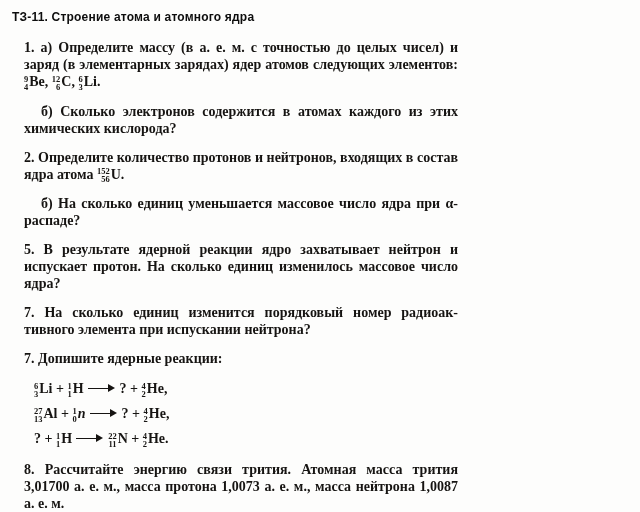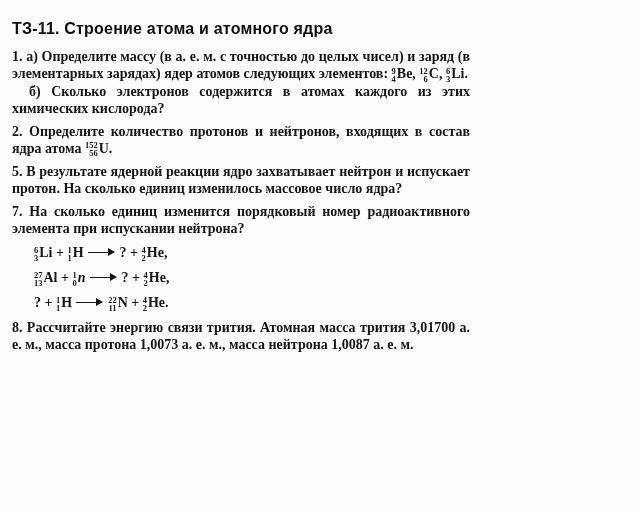--- a/index.html
+++ b/index.html
@@ -11,8 +11,8 @@
   }
   .title {
     font-family:"Liberation Sans", sans-serif;
-    font-weight:700; font-size:16px; line-height:20px;
-    letter-spacing:0.2px; margin:12px 0 9px 0; color:#0d0d0d;
+    font-weight:700; font-size:12px; line-height:20px;
+    letter-spacing:0.2px; margin:0 0 9px 0; color:#0d0d0d;
   }
   .col { width:458px; }
   .prob { margin:0 0 6px 0; }

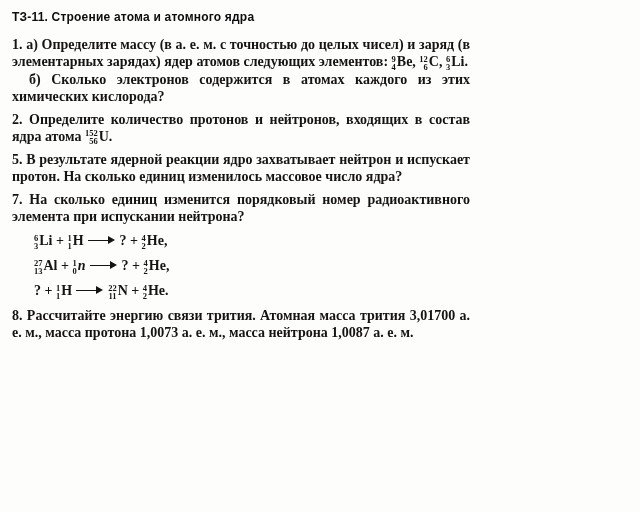--- a/index.html
+++ b/index.html
@@ -17,7 +17,7 @@
   .col { width:458px; }
   .prob { margin:0 0 6px 0; }
   .para {
-    margin:0; font-size:14px; line-height:17px; font-weight:700;
+    margin:12px; font-size:14px; line-height:17px; font-weight:700;
     text-align:justify; text-justify:inter-word;font-family:Liberation Serif, serif;
   }
   .indent { text-indent:17px; }

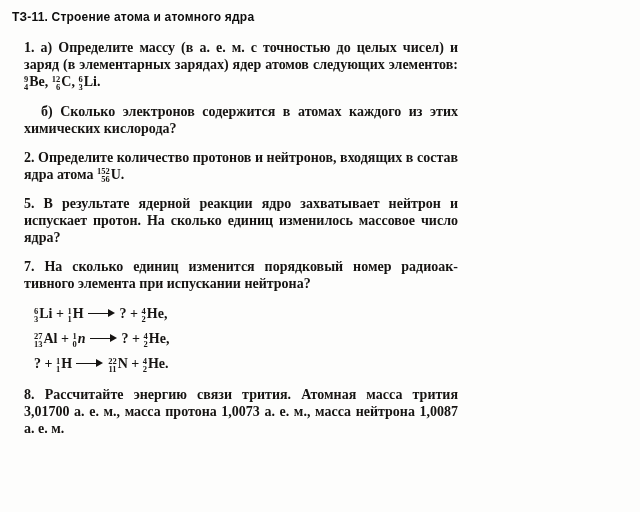--- a/index.html
+++ b/index.html
@@ -57,6 +57,7 @@
     </div>
 
     <div class="prob">
+      <p class="para indent"><span>б) На сколько единиц уменьшается массовое число ядра при α-распаде?</span></p>
     </div>
 
 

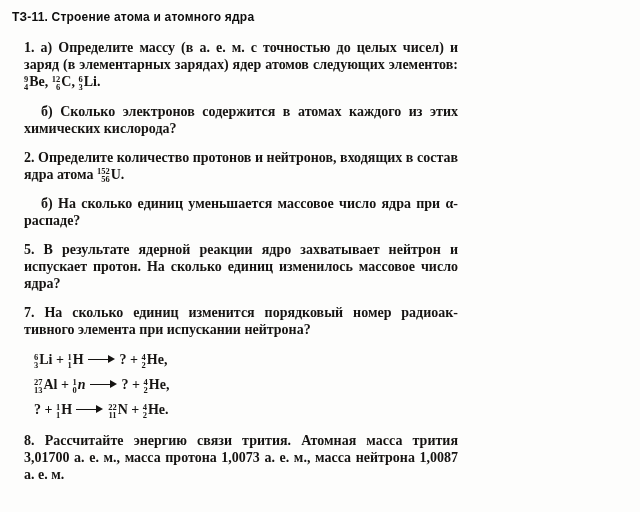--- a/index.html
+++ b/index.html
@@ -70,6 +70,7 @@
     </div>
 
     <div class="prob">
+      <p class="para"><span>7. Допишите ядерные реакции:</span></p>
       <div class="rxblock">
         <div class="rx"><span class="nuc"><span class="st"><span class="ms">6</span><span class="ch">3</span></span><span class="sy">Li</span></span><span> + </span><span class="nuc"><span class="st"><span class="ms">1</span><span class="ch">1</span></span><span class="sy">H</span></span><span class="arr"></span><span>? + </span><span class="nuc"><span class="st"><span class="ms">4</span><span class="ch">2</span></span><span class="sy">He</span></span><span>,</span></div>
         <div class="rx"><span class="nuc"><span class="st"><span class="ms">27</span><span class="ch">13</span></span><span class="sy">Al</span></span><span> + </span><span class="nuc"><span class="st"><span class="ms">1</span><span class="ch">0</span></span><span class="sy it">n</span></span><span class="arr"></span><span>? + </span><span class="nuc"><span class="st"><span class="ms">4</span><span class="ch">2</span></span><span class="sy">He</span></span><span>,</span></div>

